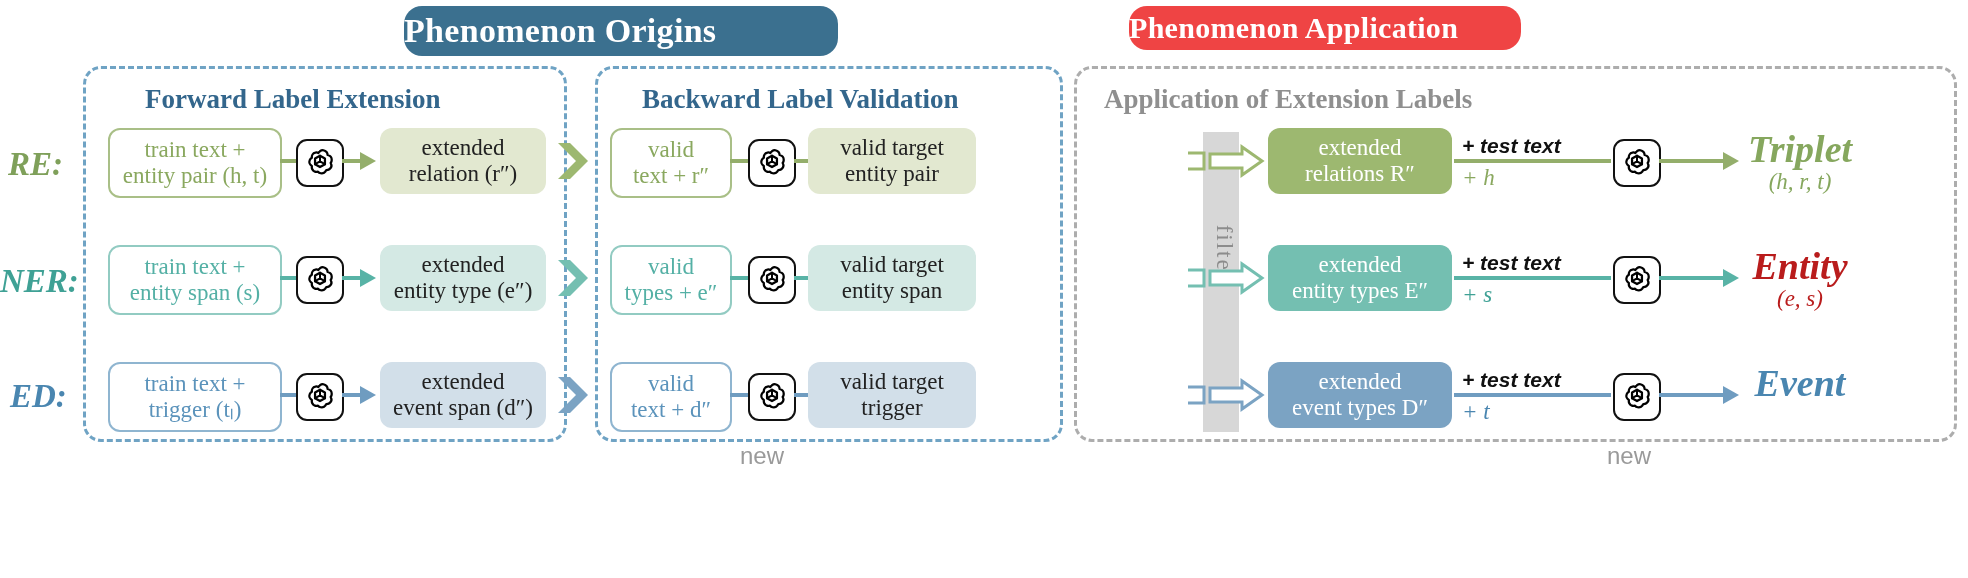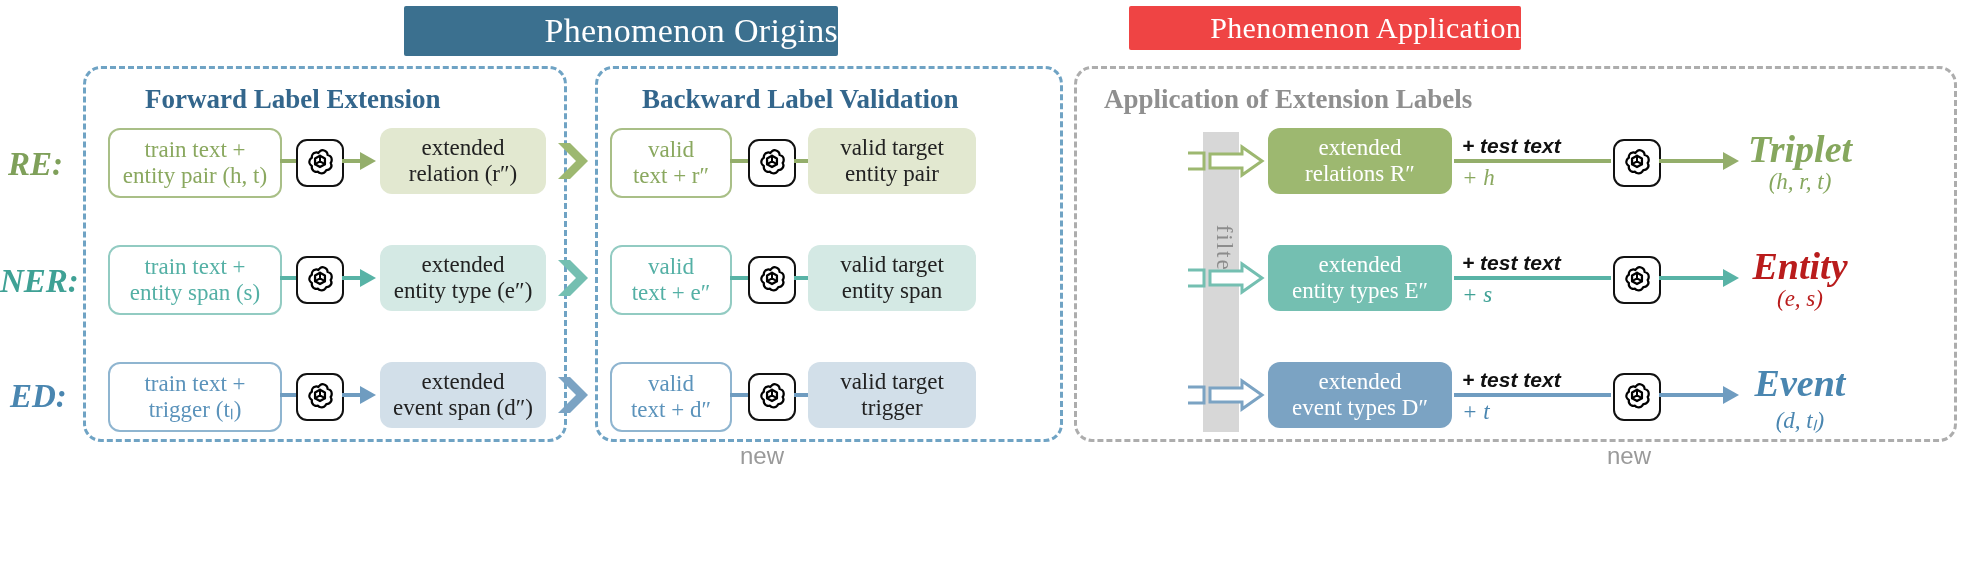--- a/index.html
+++ b/index.html
@@ -7,9 +7,10 @@
 
   
   .banner{
-    position:absolute;display:flex;align-items:center;justify-content:flex-end;
-    border-radius:2px;color:#ffffff;font-size:34px;letter-spacing:.3px;
+    position:absolute;display:flex;align-items:center;justify-content:flex-start;
+    border-radius:18px;color:#ffffff;font-size:34px;letter-spacing:.3px;
     font-family:"Liberation Serif",serif;
+    font-weight:bold;
   }
   #banner-origins{left:404px;top:6px;width:434px;height:50px;background:#3b708f;}
   #banner-application{left:1129px;top:6px;width:392px;height:44px;background:#ef4444;font-size:30px;}

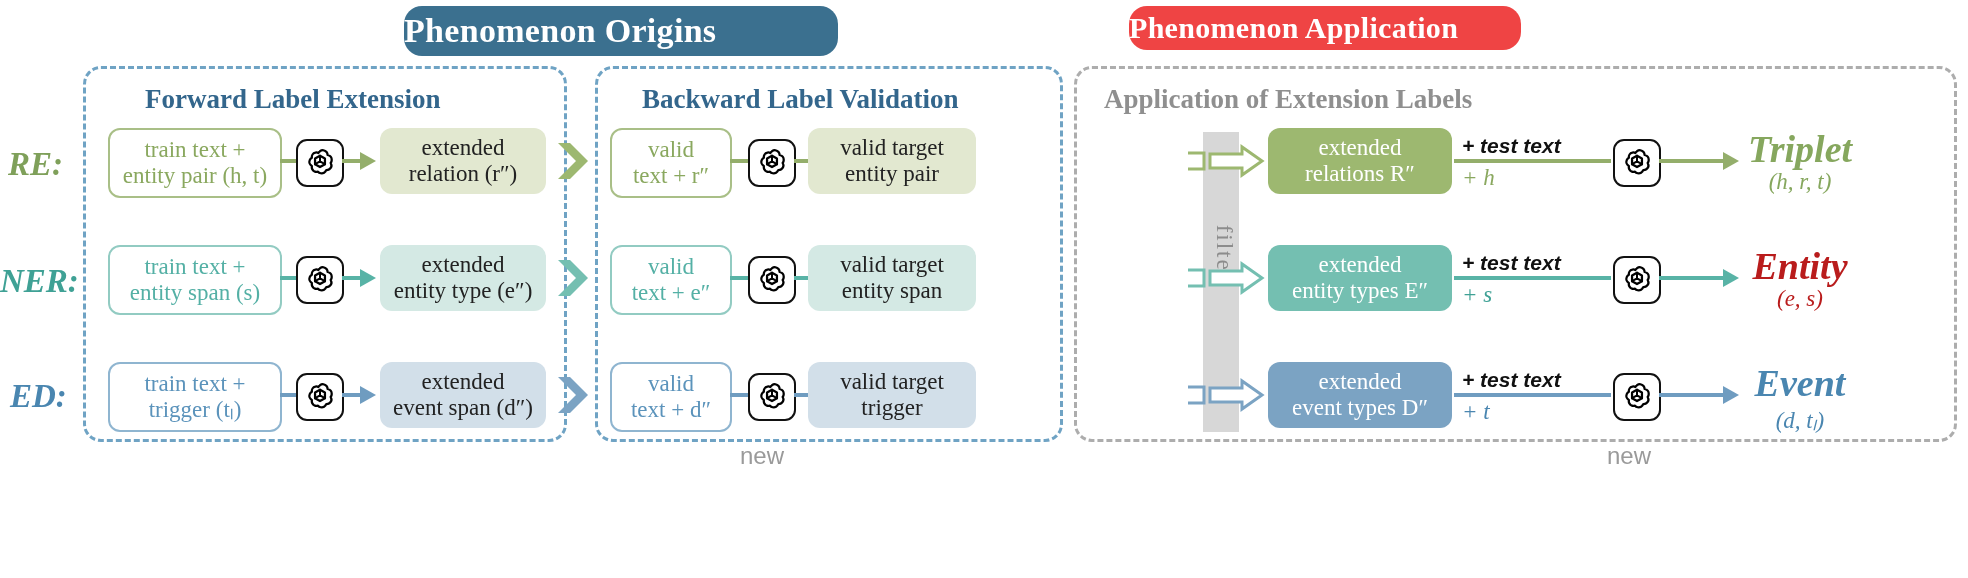--- a/index.html
+++ b/index.html
@@ -228,7 +228,7 @@
       </svg></div>
     <div class="box outline ner" style="left:610px;top:245px;width:118px;height:66px;font-size:23px;">
       <span class="l1">valid</span>
-      <span class="l2">text + e″</span>
+      <span class="l2">types + e″</span>
     </div>
     <div class="line ner" style="left:730px;top:276px;width:18px;"></div>
     <div class="oai" style="left:748px;top:256px;">

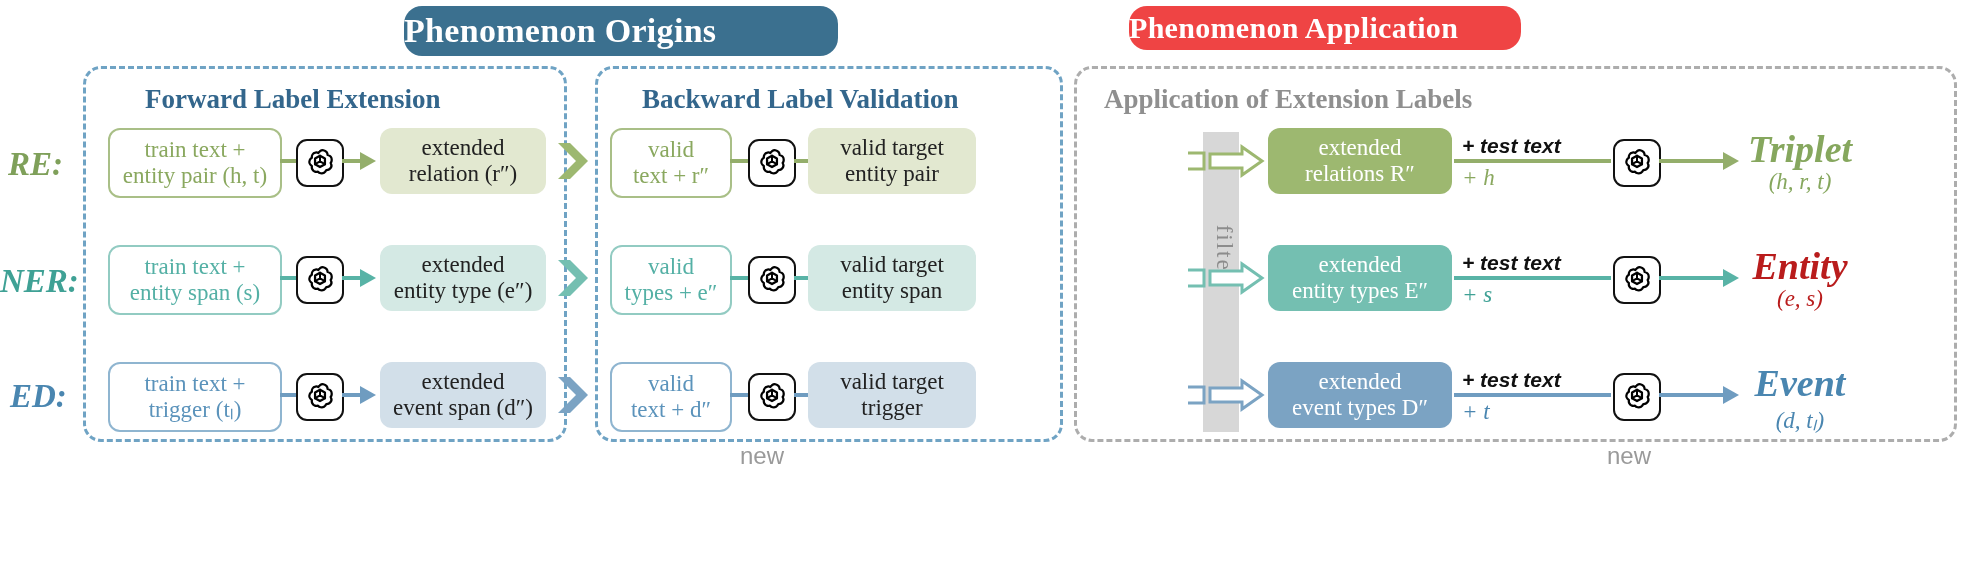--- a/index.html
+++ b/index.html
@@ -329,7 +329,6 @@
     <div class="arrowhead ed" style="left:1723px;top:386px;"></div>
     <div class="outcome ed" style="left:1700px;top:361px;width:200px;">
       <span class="big">Event</span>
-      <span class="sub">(d, tₗ)</span>
     </div>
     <div class="newlabel" style="left:740px;top:442px;">new</div>
     <div class="newlabel" style="left:1607px;top:442px;">new</div>

